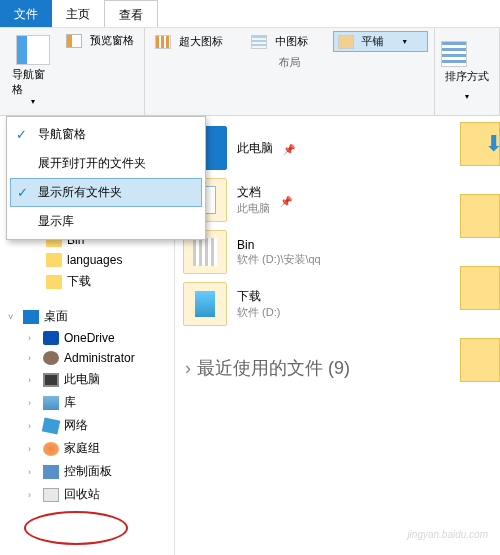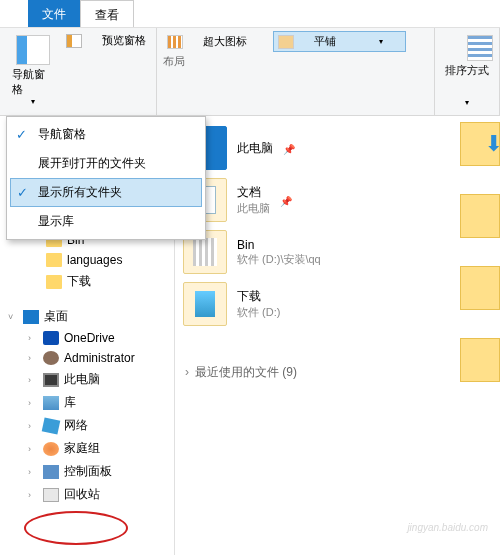--- a/index.html
+++ b/index.html
@@ -6,7 +6,7 @@
 body { background: #fff; width: 500px; height: 555px; overflow: hidden; position: relative; }
 
 
-.tabbar { display: flex; height: 28px; background: #fff; border-bottom: 1px solid #e0e0e0; padding-left: 28px; }
+.tabbar { display: flex; height: 28px; background: #fff; border-bottom: 1px solid #e0e0e0; }
 .tab { padding: 0 14px; font-size: 12px; line-height: 28px; cursor: pointer; }
 .tab.active-blue { background: #1979ca; color: #fff; }
 .tab.active-white { background: #fff; border-top: 1px solid #ccc; border-left: 1px solid #ccc; border-right: 1px solid #ccc; }

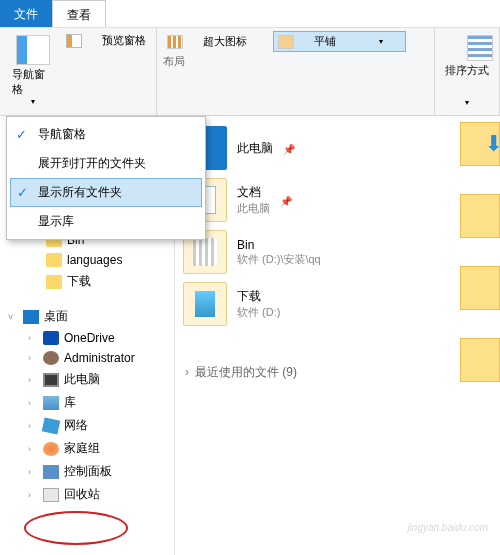--- a/index.html
+++ b/index.html
@@ -94,6 +94,7 @@
 
 <div class="tabbar">
   <div class="tab active-blue">文件</div>
+  <div class="tab">主页</div>
   <div class="tab active-white">查看</div>
 </div>
 

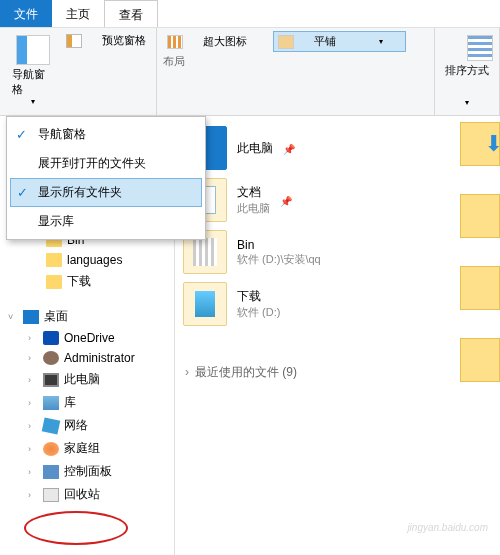--- a/index.html
+++ b/index.html
@@ -22,7 +22,7 @@
 .chev-down { font-size: 8px; }
 
 .col-items { display: flex; flex-direction: column; gap: 2px; }
-.ribbon-item { display: flex; align-items: center; gap: 20px; font-size: 11px; padding: 2px 4px; cursor: pointer; white-space: nowrap; }
+.ribbon-item { display: flex; align-items: center; gap: 8px; font-size: 11px; padding: 2px 4px; cursor: pointer; white-space: nowrap; }
 .ribbon-item .ri-icon { width: 16px; height: 14px; display: inline-block; }
 
 .icon-preview { background: linear-gradient(to right, #e8a23c 35%, #fff 35%); border: 1px solid #bbb; }

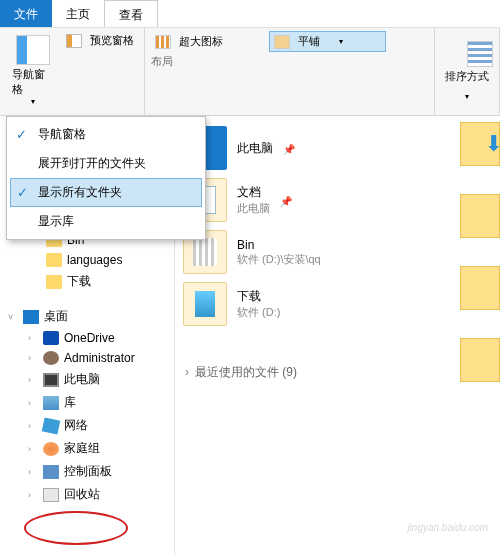--- a/index.html
+++ b/index.html
@@ -118,6 +118,10 @@
           <span class="ri-icon icon-xl"></span>
           <span>超大图标</span>
         </div>
+      <div class="ribbon-item">
+          <span class="ri-icon icon-med"></span>
+          <span>中图标</span>
+        </div>
       <div class="ribbon-item sel"><span class="ri-icon icon-tile"></span><span>平铺</span>&nbsp;<span class="chev-down">▾</span></div>
       <div></div>
     </div>

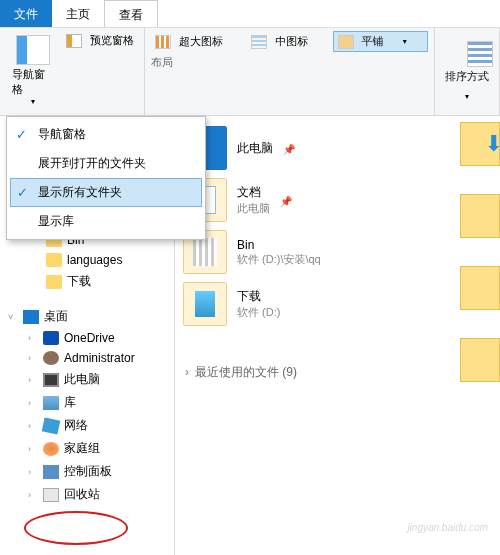--- a/index.html
+++ b/index.html
@@ -14,7 +14,7 @@
 
 .ribbon { display: flex; background: #f5f6f7; border-bottom: 1px solid #d8d8d8; height: 88px; }
 .ribbon-group { border-right: 1px solid #d8d8d8; padding: 3px 6px; display: flex; flex-direction: column; }
-.ribbon-group-label { font-size: 11px; color: #666; margin-top: 2px; }
+.ribbon-group-label { font-size: 11px; color: #666; text-align: center; margin-top: 2px; }
 
 .nav-pane-btn { display: flex; flex-direction: column; align-items: center; padding: 4px 6px; cursor: pointer; width: 54px; }
 .nav-pane-btn .icon-box { width: 34px; height: 30px; background: linear-gradient(to right, #4aa3e8 30%, #fff 30%); border: 1px solid #ccc; }

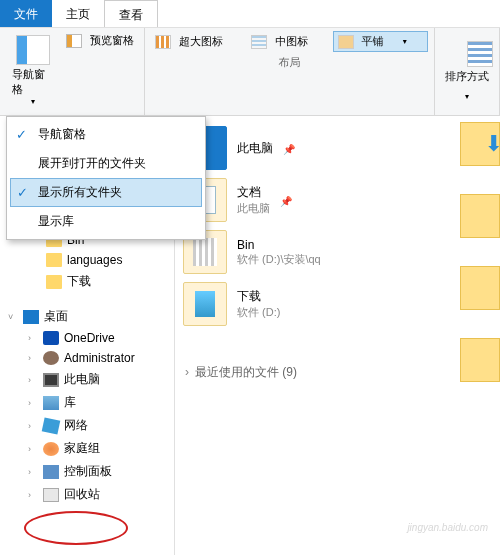--- a/index.html
+++ b/index.html
@@ -127,7 +127,7 @@
     </div>
     <div class="ribbon-group-label">布局</div>
   </div>
-  <div class="ribbon-group" style="align-items:flex-end;justify-content:center;">
+  <div class="ribbon-group" style="align-items:flex-start;justify-content:center;">
     <span class="icon-sort"></span>
     <div class="ribbon-item" style="flex-direction:column;">
         <span>排序方式</span>

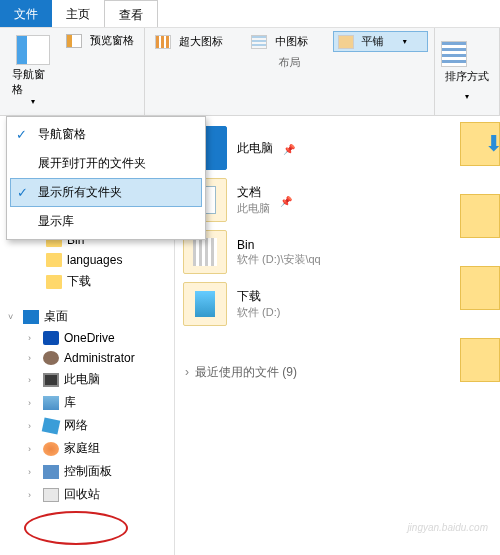--- a/index.html
+++ b/index.html
@@ -82,7 +82,7 @@
 .right-folder { position: absolute; right: 0; width: 40px; height: 44px; background: #ffe08a; border: 1px solid #e8c050; }
 .right-folder.arrow::after { content: "⬇"; color: #2a8dd8; font-size: 22px; position: absolute; right: -4px; top: 8px; }
 
-.recent-bar { margin-top: 28px; padding: 6px 10px; font-size: 12px; color: #666; }
+.recent-bar { margin-top: 20px; padding: 6px 10px; font-size: 18px; color: #666; }
 .recent-bar .chev { color: #888; margin-right: 6px; }
 
 .highlight-oval { position: absolute; left: 24px; top: 511px; width: 104px; height: 34px; border: 2px solid #d02020; border-radius: 50%; pointer-events: none; z-index: 5; }

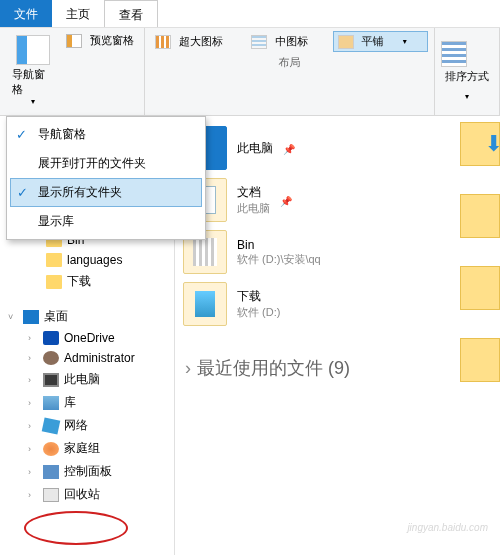--- a/index.html
+++ b/index.html
@@ -87,7 +87,7 @@
 
 .highlight-oval { position: absolute; left: 24px; top: 511px; width: 104px; height: 34px; border: 2px solid #d02020; border-radius: 50%; pointer-events: none; z-index: 5; }
 
-.watermark { position: absolute; right: 12px; bottom: 22px; font-size: 10px; color: #d8d8d8; font-style: italic; }
+.watermark { position: absolute; right: 12px; bottom: 15px; font-size: 10px; color: #d8d8d8; font-style: italic; }
 </style>
 </head>
 <body>

